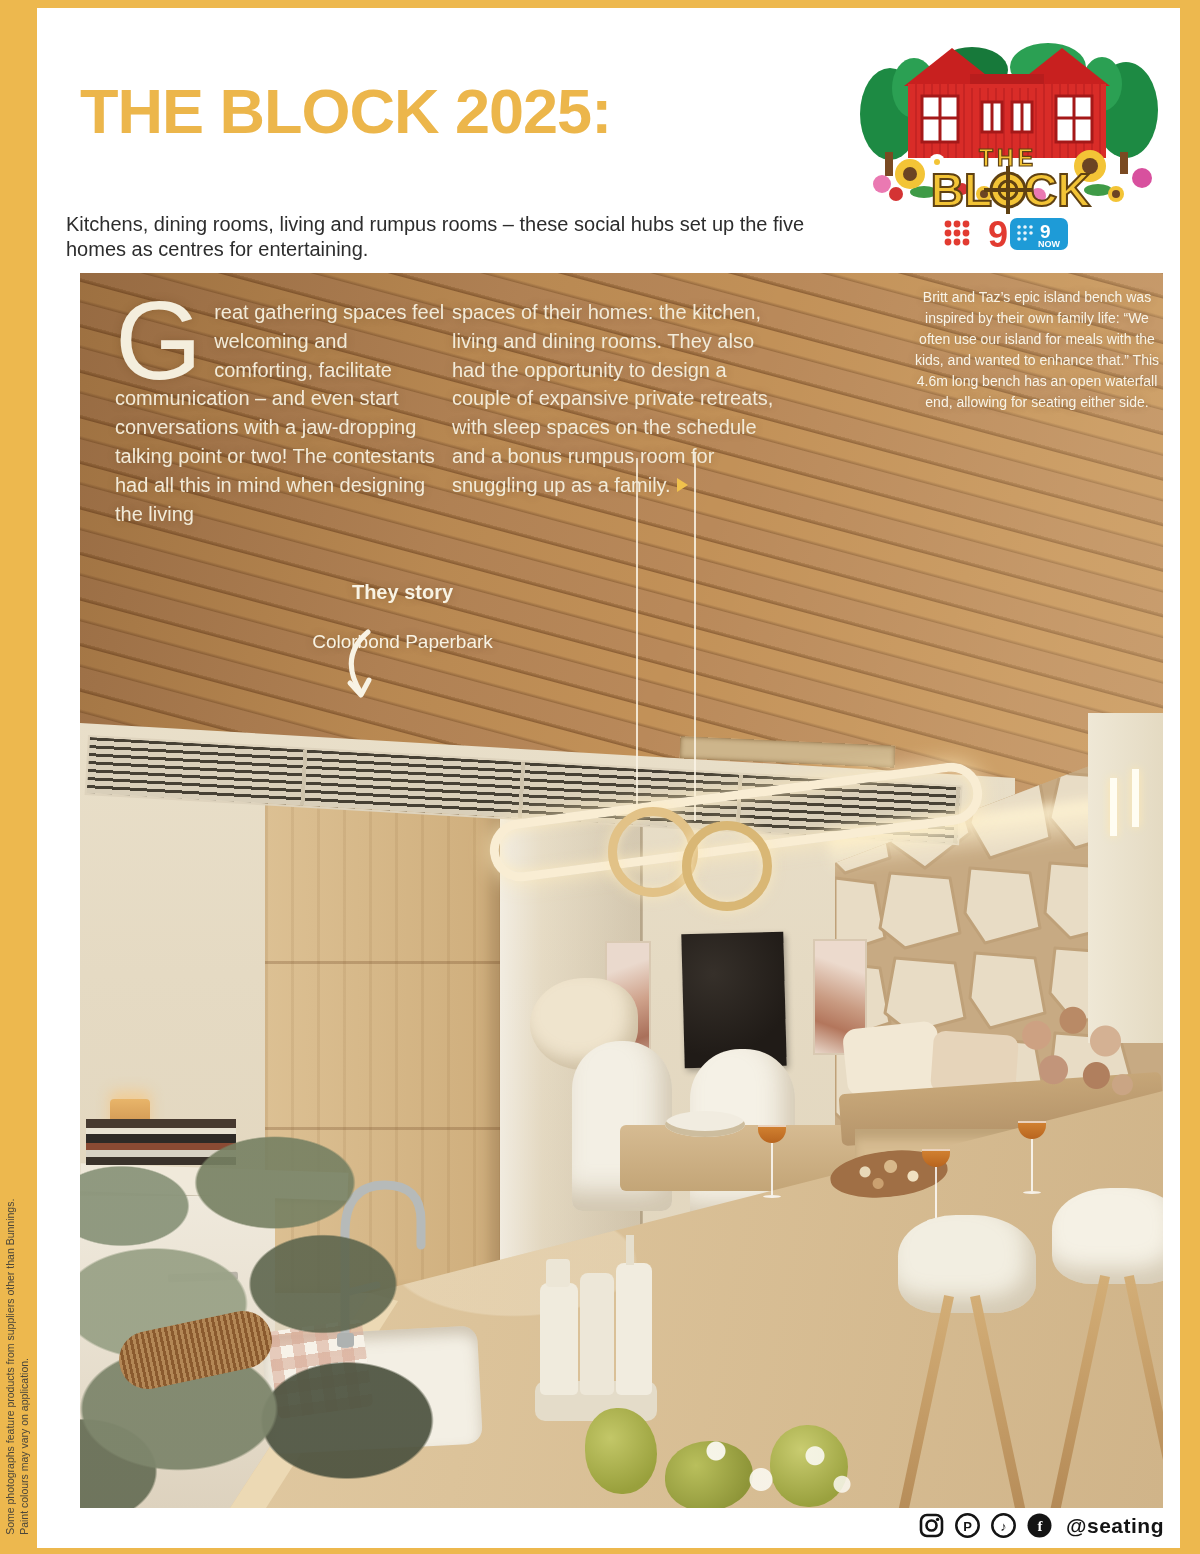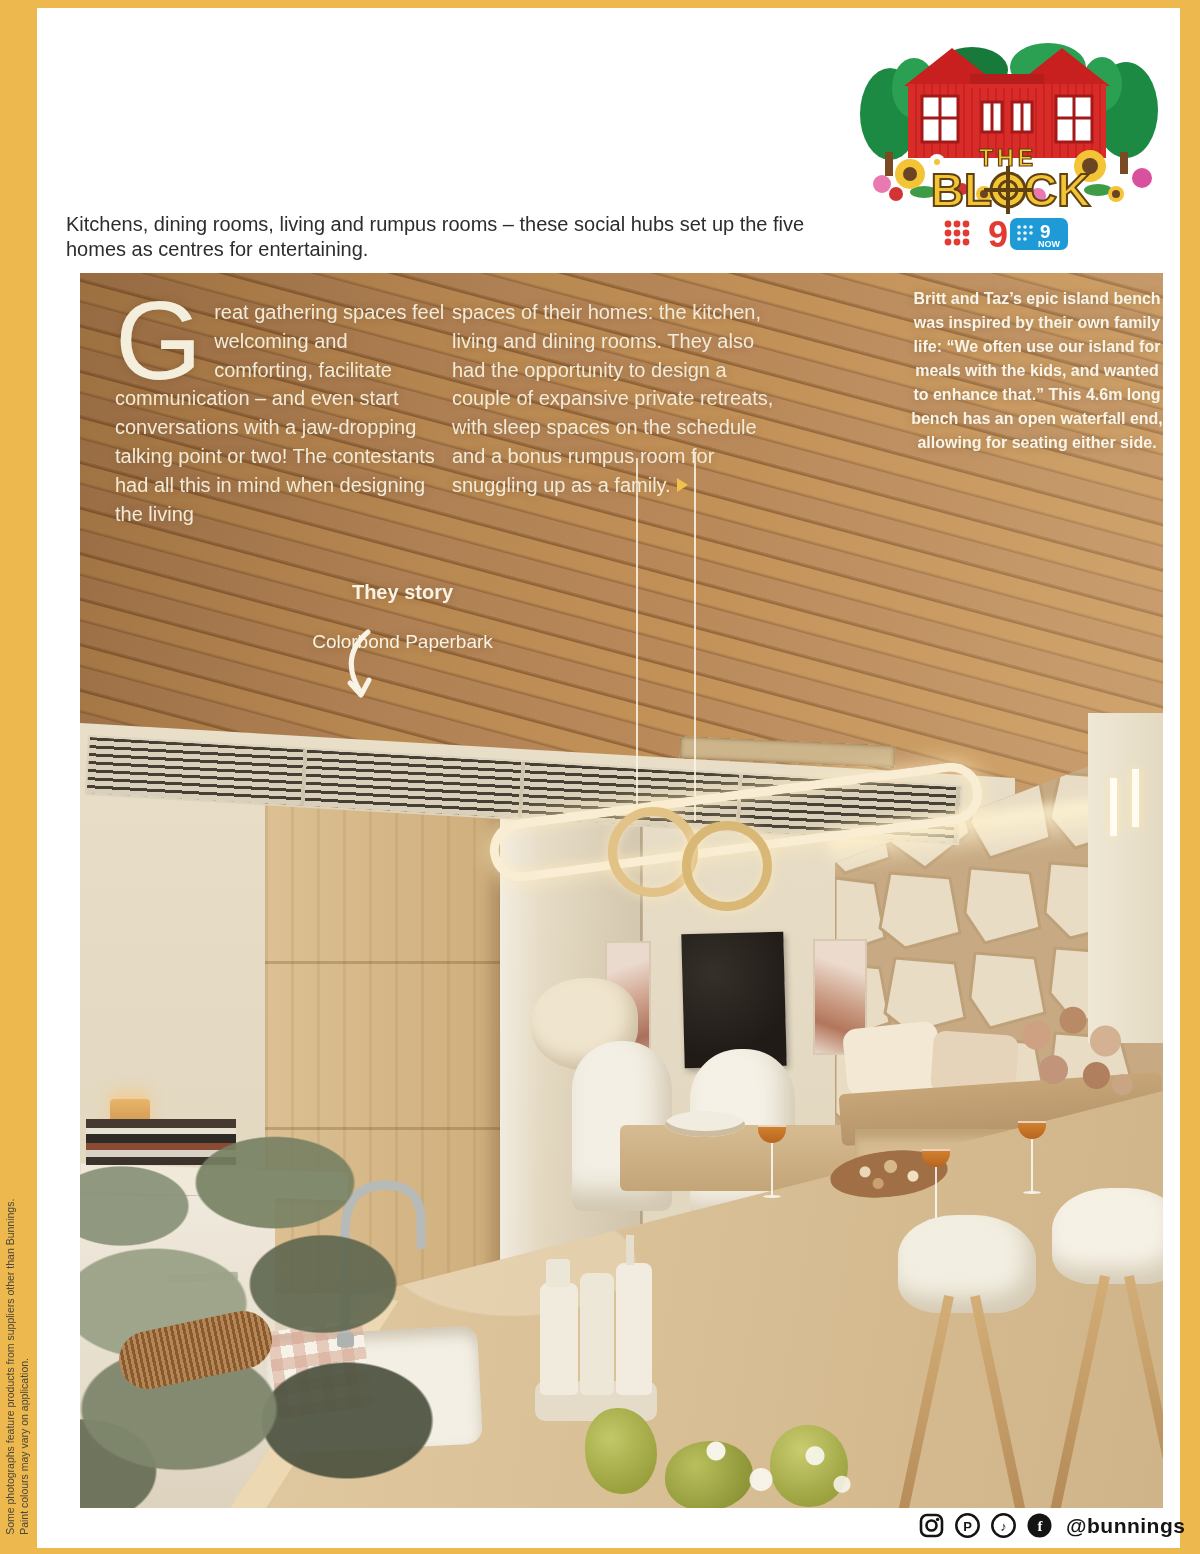--- a/index.html
+++ b/index.html
@@ -197,7 +197,7 @@
   <div class="abs side-note">Some photographs feature products from suppliers other than Bunnings. Paint colours may vary on application.</div>
 
   <h1 class="abs title">
-    <br>
+    <span>THE BLOCK 2025:</span><br>
   </h1>
   <p class="abs subtitle">Kitchens, dining rooms, living and rumpus rooms – these social hubs set up the five homes as centres for entertaining.</p>
 

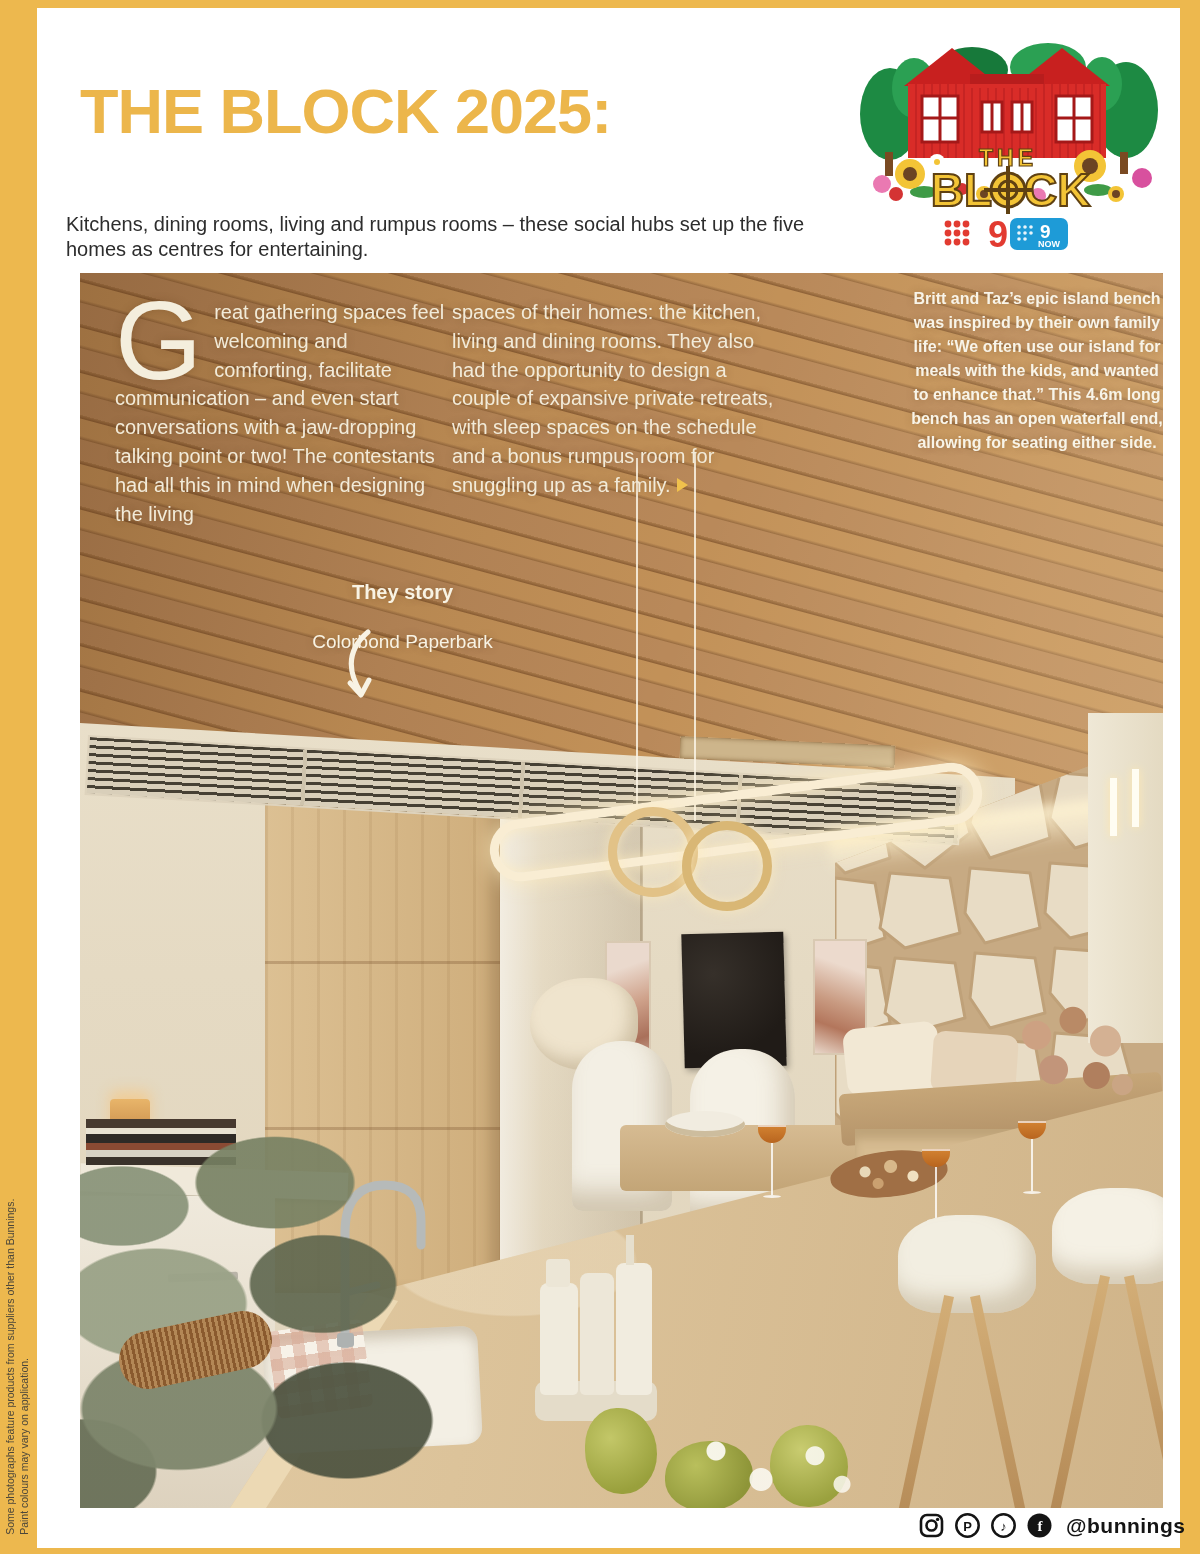--- a/index.html
+++ b/index.html
@@ -173,7 +173,7 @@
   .dropcap{float:left;font-size:112px;line-height:.76;font-weight:400;padding-right:12px;color:#f4eedd;}
   .tri{display:inline-block;width:0;height:0;border-top:7px solid transparent;border-bottom:7px solid transparent;
     border-left:11px solid #f0c14c;margin-left:6px;}
-  .callout{left:828px;top:14px;width:258px;z-index:20;color:#f8f4e8;font-size:16px;line-height:1.5;font-weight:700;text-align:center;
+  .callout{left:828px;top:14px;width:258px;z-index:20;color:#f8f4e8;font-size:14px;line-height:1.5;font-weight:400;text-align:center;
     text-shadow:0 0 8px rgba(90,55,20,.3);}
   .wallstory{left:215px;top:308px;width:215px;z-index:20;text-align:center;color:#f8f3e4;text-shadow:0 0 8px rgba(90,55,20,.3);}
   .wallstory .l1{font-weight:700;font-size:20px;}

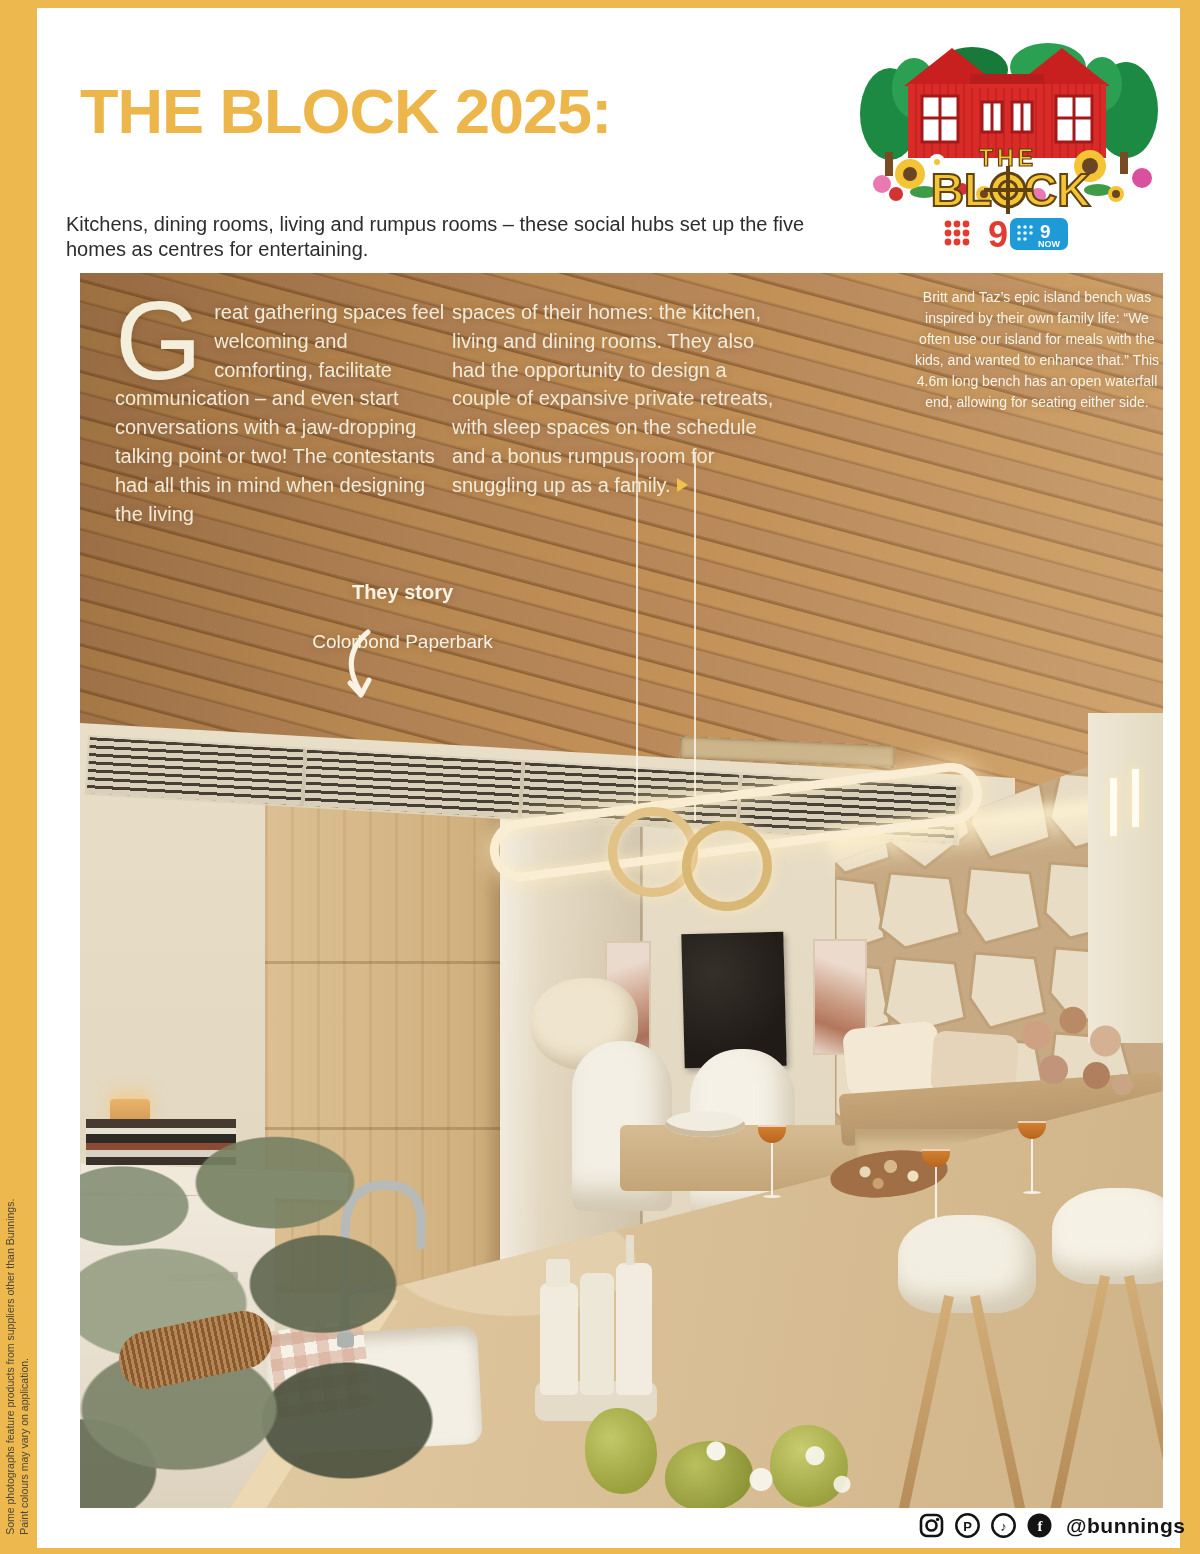--- a/index.html
+++ b/index.html
@@ -443,7 +443,7 @@
       <circle cx="13.5" cy="13.5" r="12" fill="#141414"></circle>
       <text x="14" y="19" text-anchor="middle" font-family="Liberation Serif, serif" font-size="15" font-weight="700" fill="#ffffff">f</text>
     </svg>
-    <span class="handle">@bunnings</span>
+    <span class="handle">@seating</span>
 
   </div>
 

